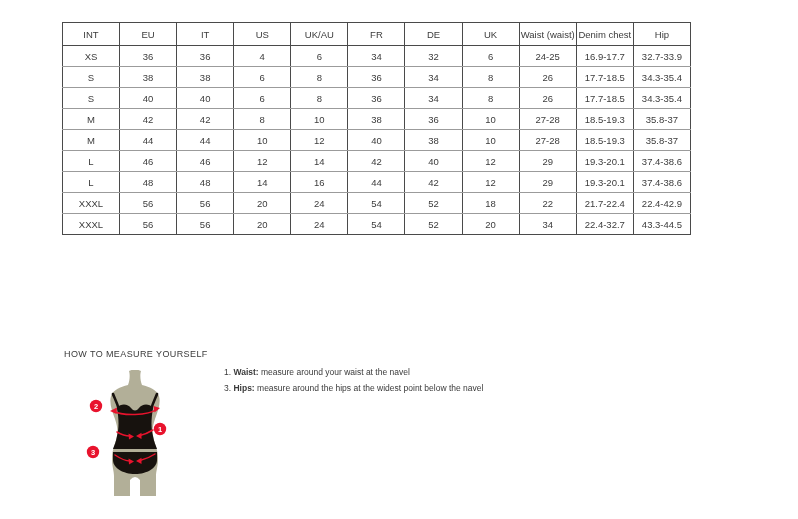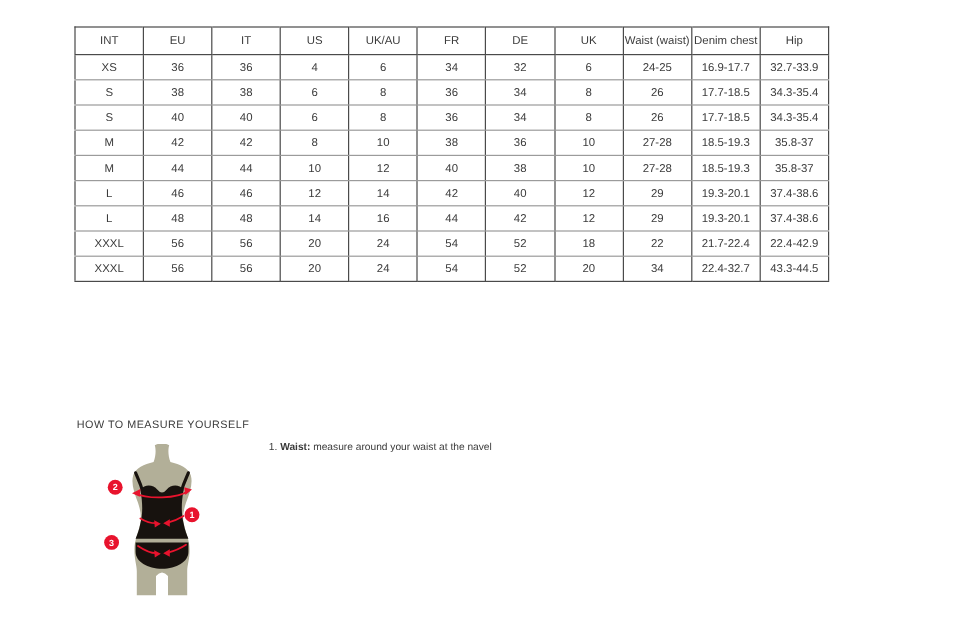--- a/index.html
+++ b/index.html
@@ -263,6 +263,7 @@
 
 <div class="steps">
   <div class="step"><span>1. </span><b>Waist:</b><span> measure around your waist at the navel</span></div>
+  <div class="step"><span>3. </span><b>Hips:</b><span> measure around the hips at the widest point below the navel</span></div>
 </div>
 
 </body></html>

